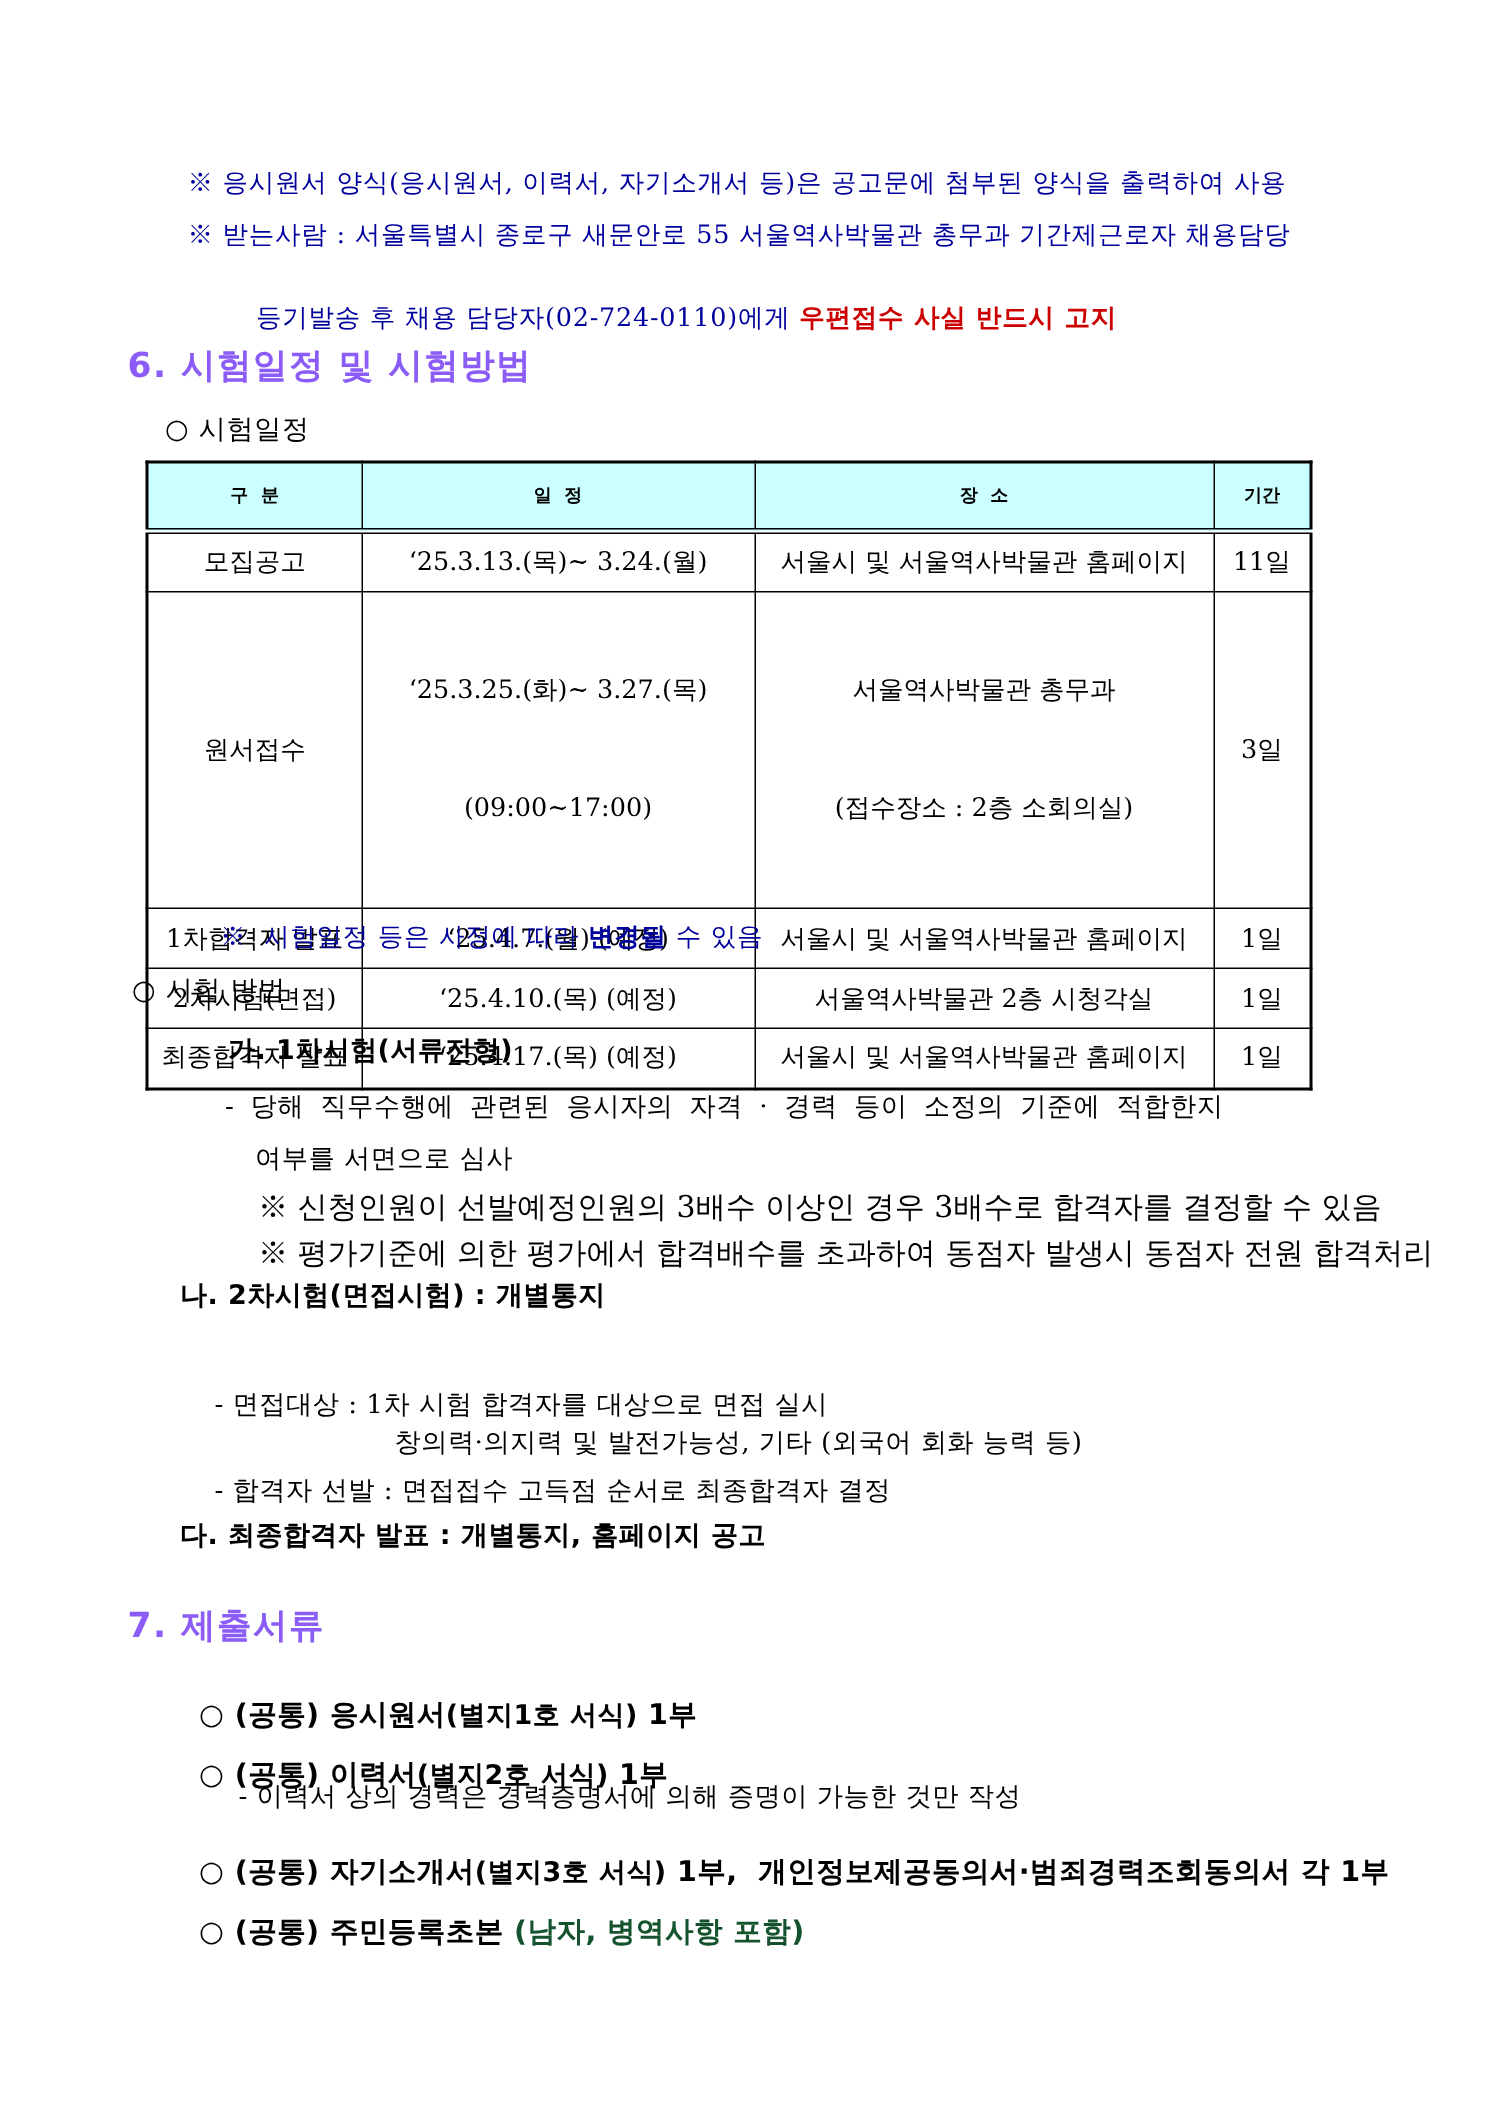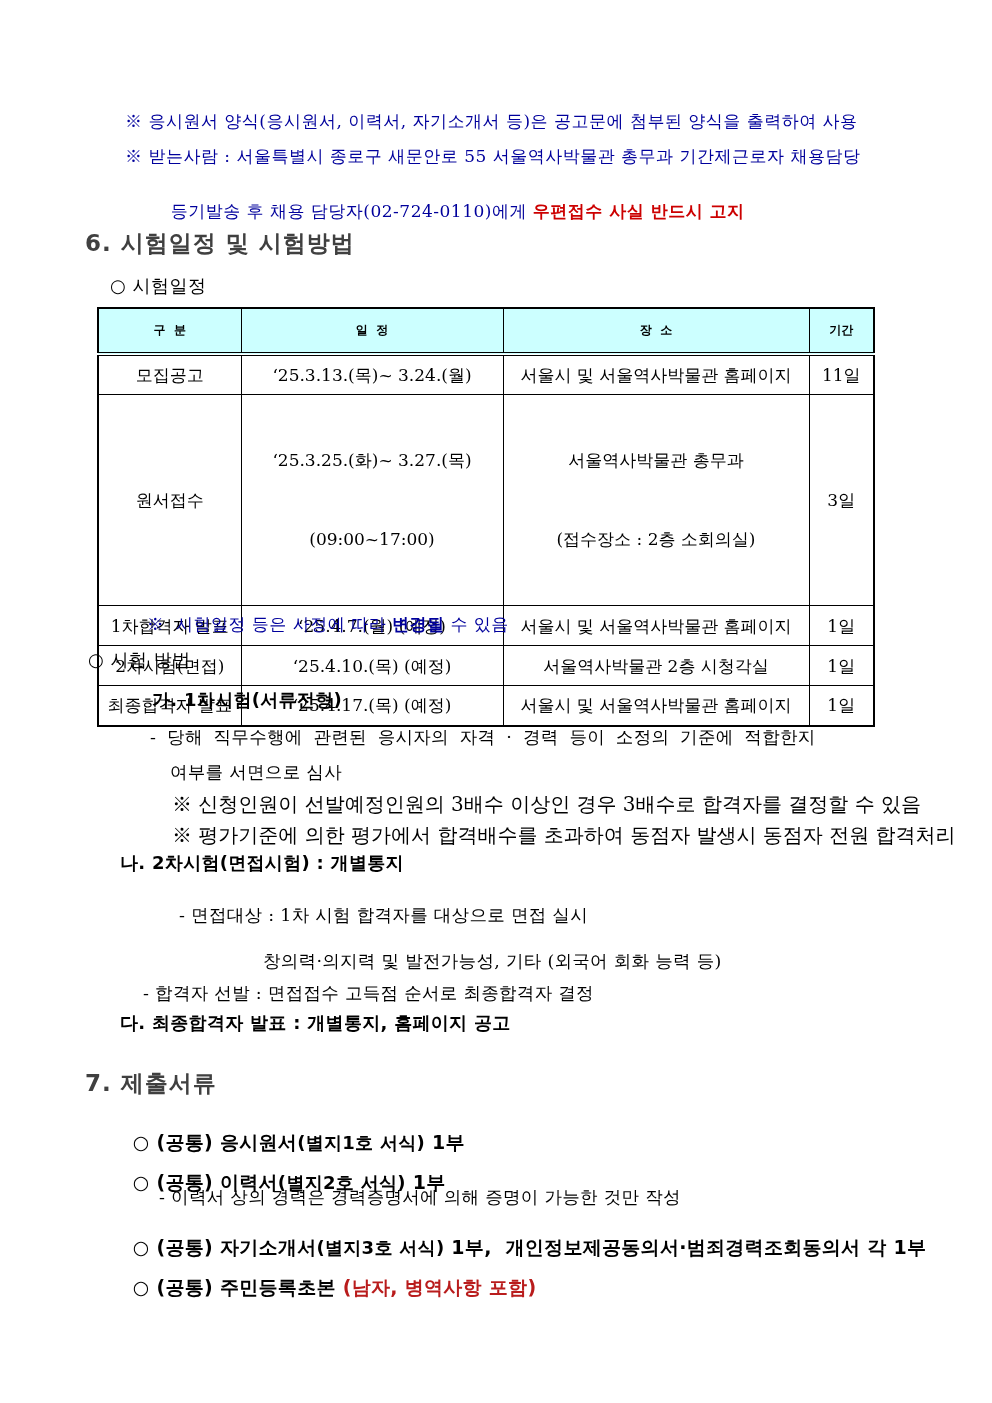--- a/index.html
+++ b/index.html
@@ -20,7 +20,7 @@
   
   .sec-title {
     font-family:"DejaVu Sans","Liberation Sans",sans-serif;
-    font-weight:bold; font-size:23px; letter-spacing:1px; color:#404040;
+    font-weight:bold; font-size:23px; letter-spacing:1px; color:#8b5cf6;
   }
   .sub-head {
     font-family:"DejaVu Sans","Liberation Sans",sans-serif;

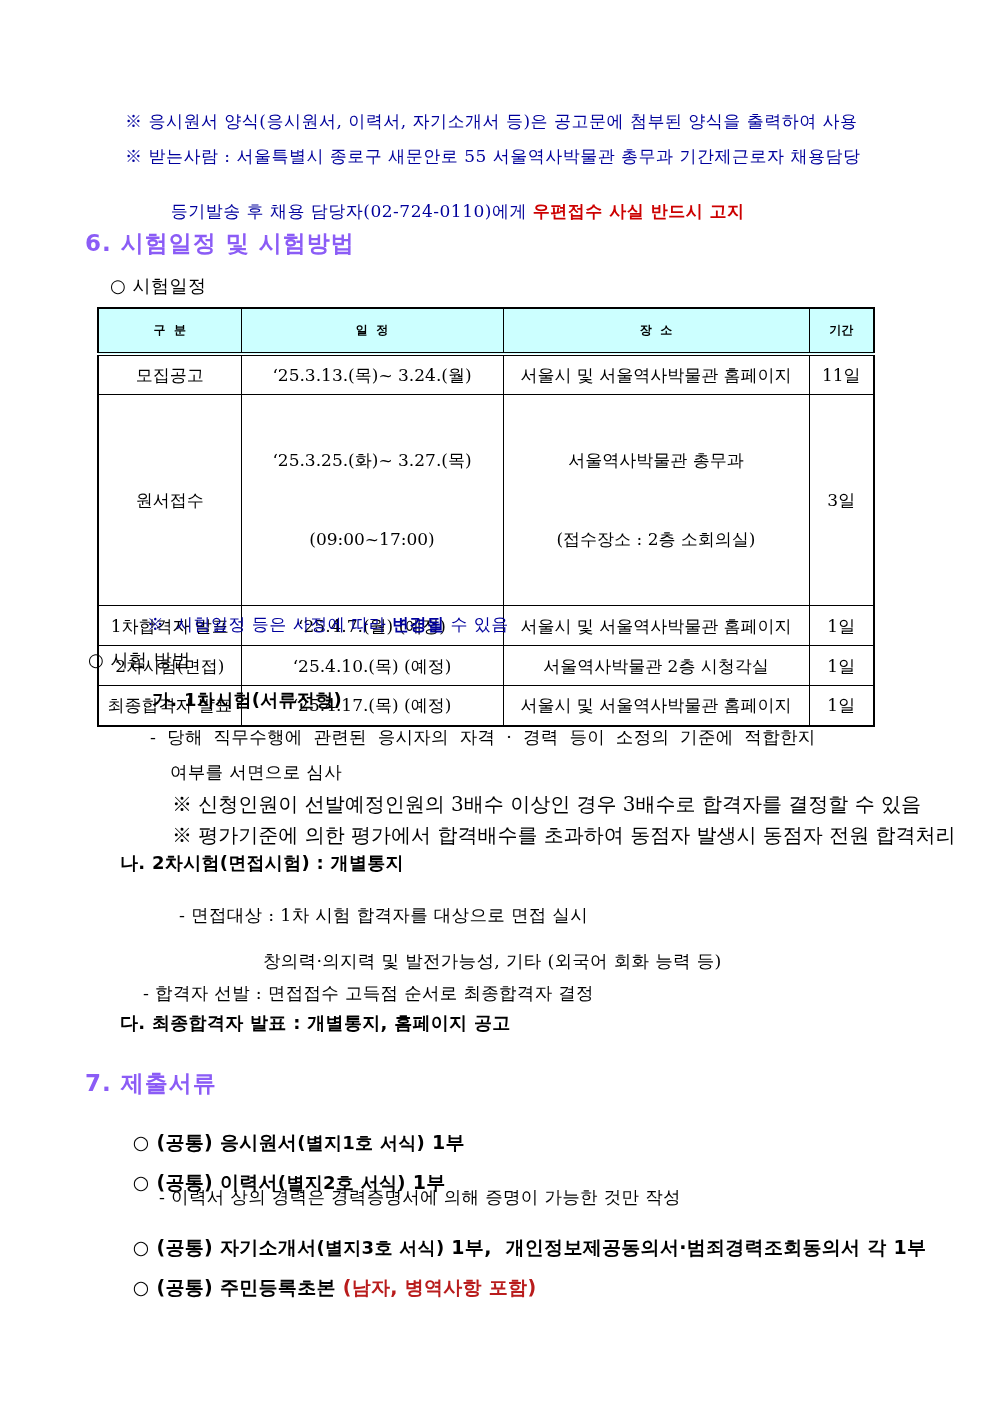--- a/index.html
+++ b/index.html
@@ -146,7 +146,7 @@
   <div class="line note-small" style="left:172px; top:822px;">※ 평가기준에 의한 평가에서 합격배수를 초과하여 동점자 발생시 동점자 전원 합격처리</div>
 
   <div class="line gothic-bold" style="left:120px; top:851px;">나. 2차시험(면접시험) : 개별통지</div>
-  <div class="line serif-line" style="left:143px; top:903px;margin-left:36px;">- 면접대상 : 1차 시험 합격자를 대상으로 면접 실시</div>
+  <div class="line serif-line" style="left:143px; top:924px;">- 면접대상 : 1차 시험 합격자를 대상으로 면접 실시</div>
   <div class="line serif-line" style="left:263px; top:949px;">창의력·의지력 및 발전가능성, 기타 (외국어 회화 능력 등)</div>
   <div class="line serif-line" style="left:143px; top:981px;">- 합격자 선발 : 면접접수 고득점 순서로 최종합격자 결정</div>
 

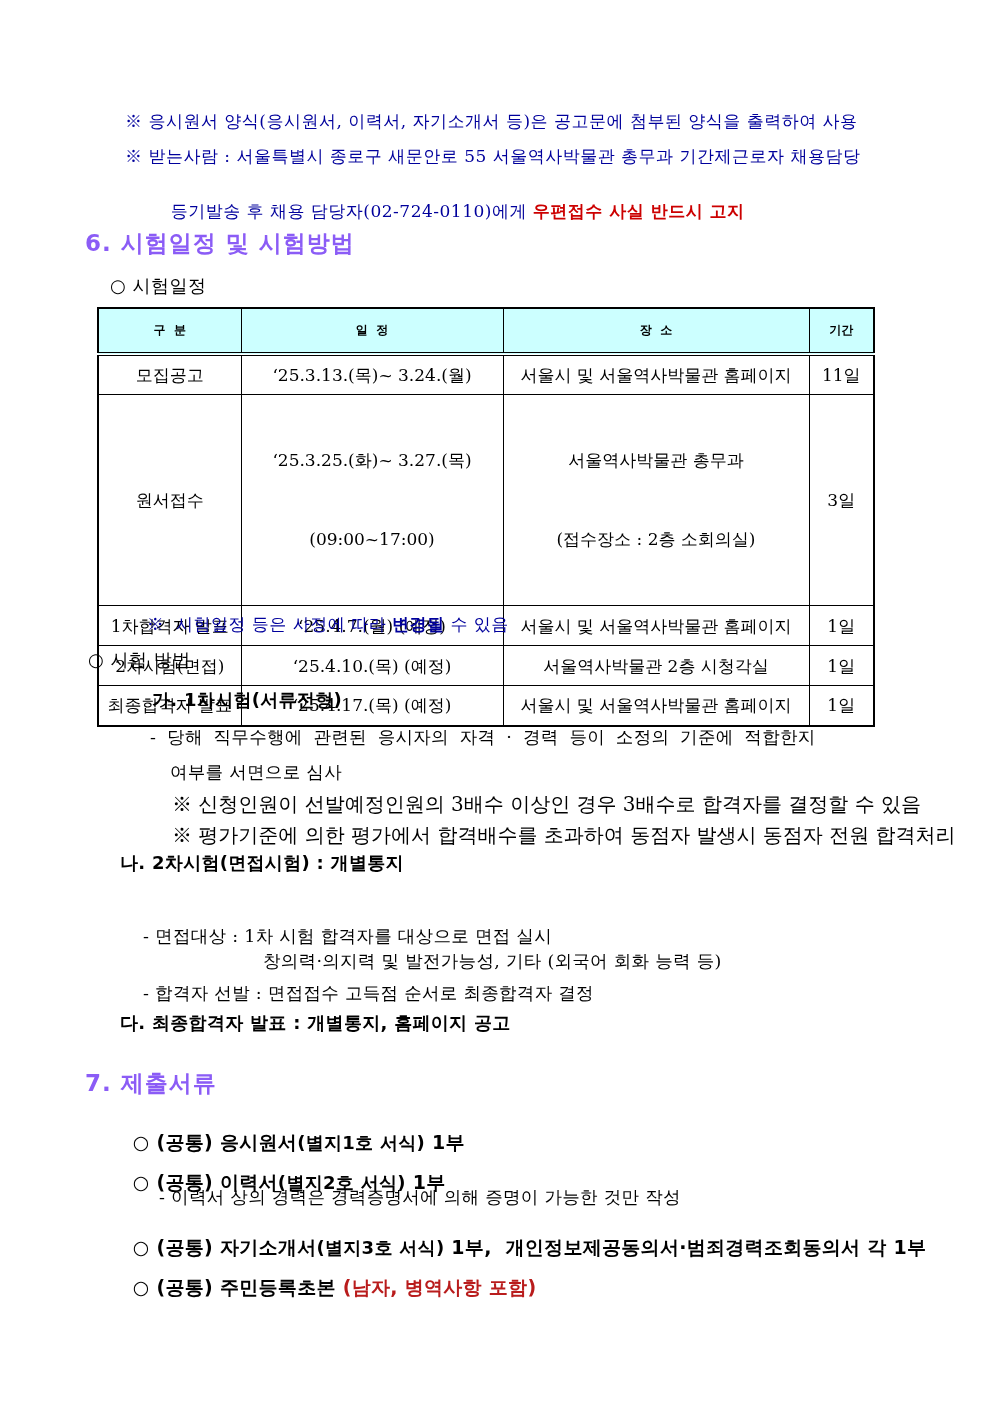--- a/index.html
+++ b/index.html
@@ -63,7 +63,7 @@
     font-weight:bold; font-size:19px; letter-spacing:0.3px;
   }
   .item .small-paren { font-size:18px; }
-  .blue-strong { color:#b91c1c; }
+  .blue-strong { color:#14532d; }
   .bold-inline { font-weight:bold; }
 </style>
 </head>

